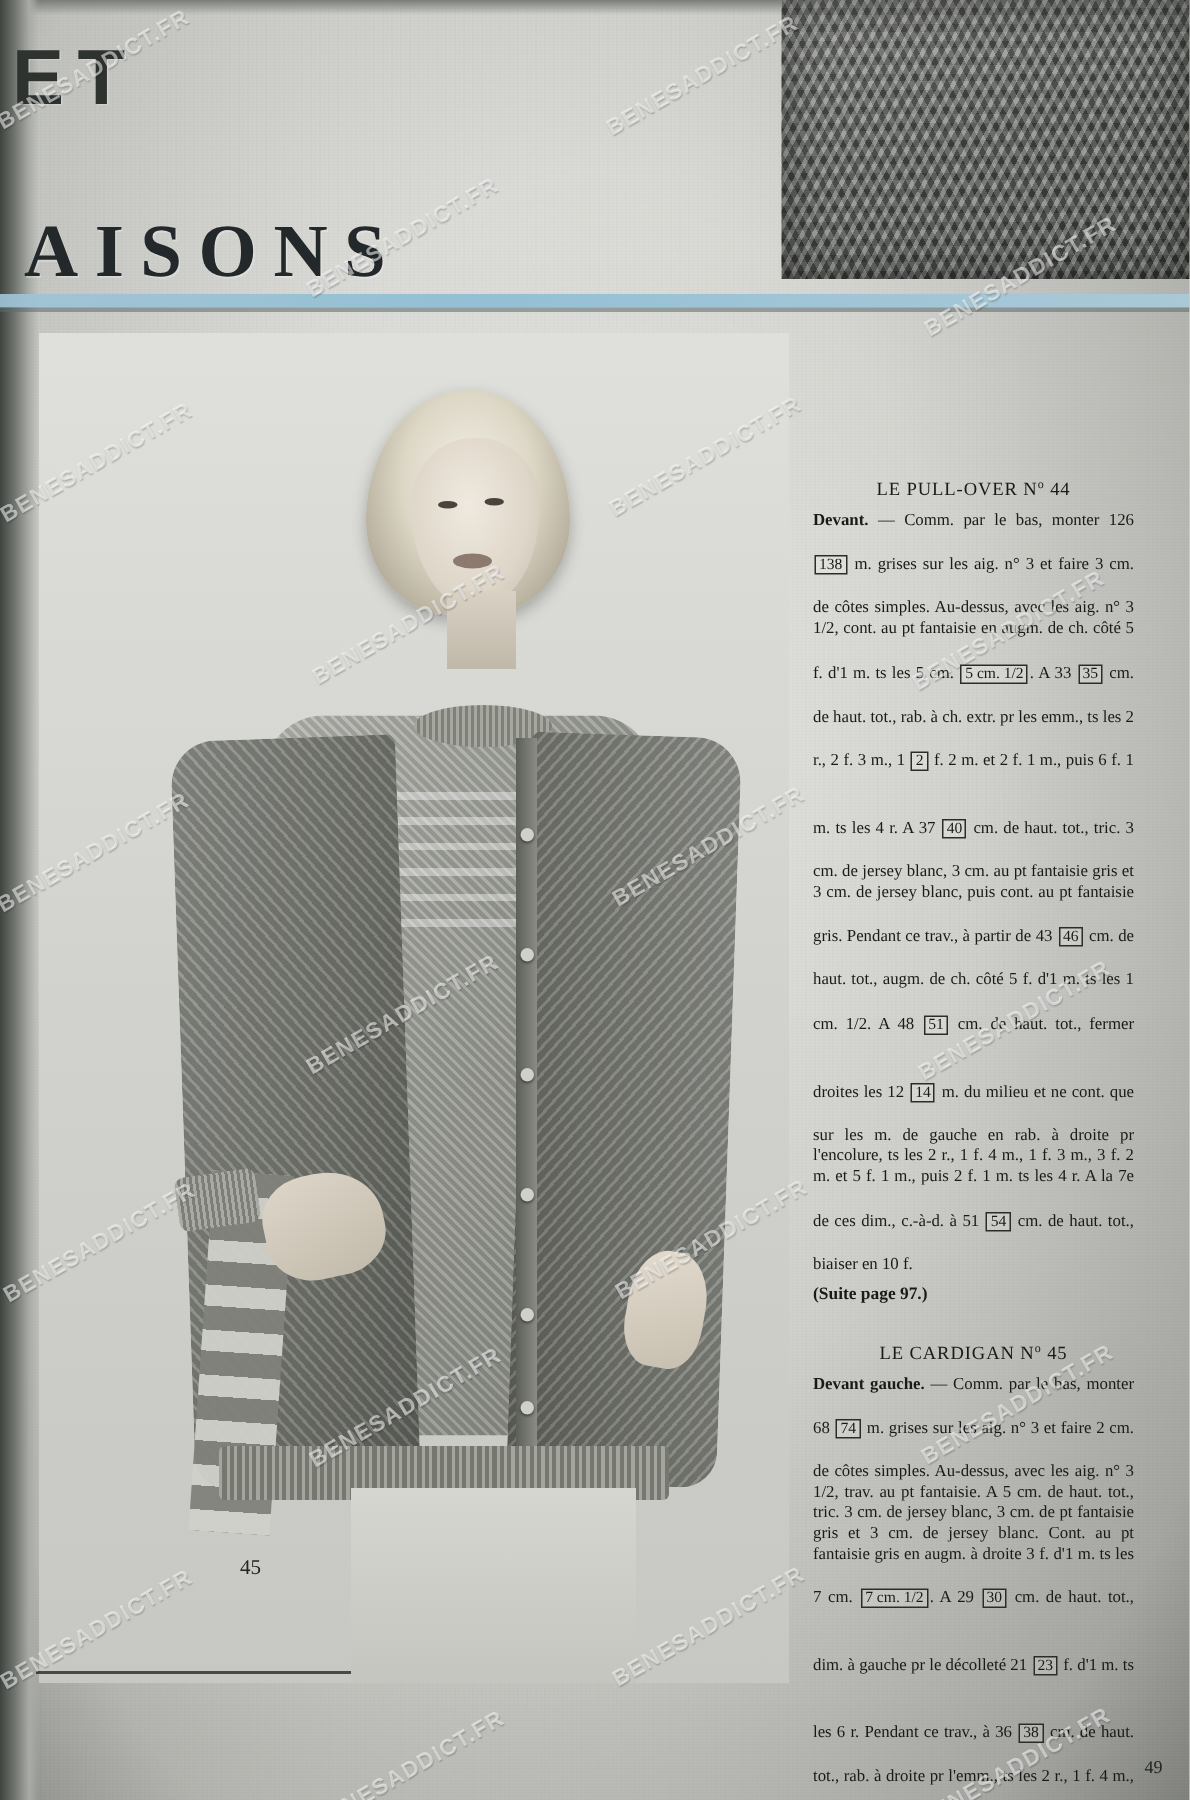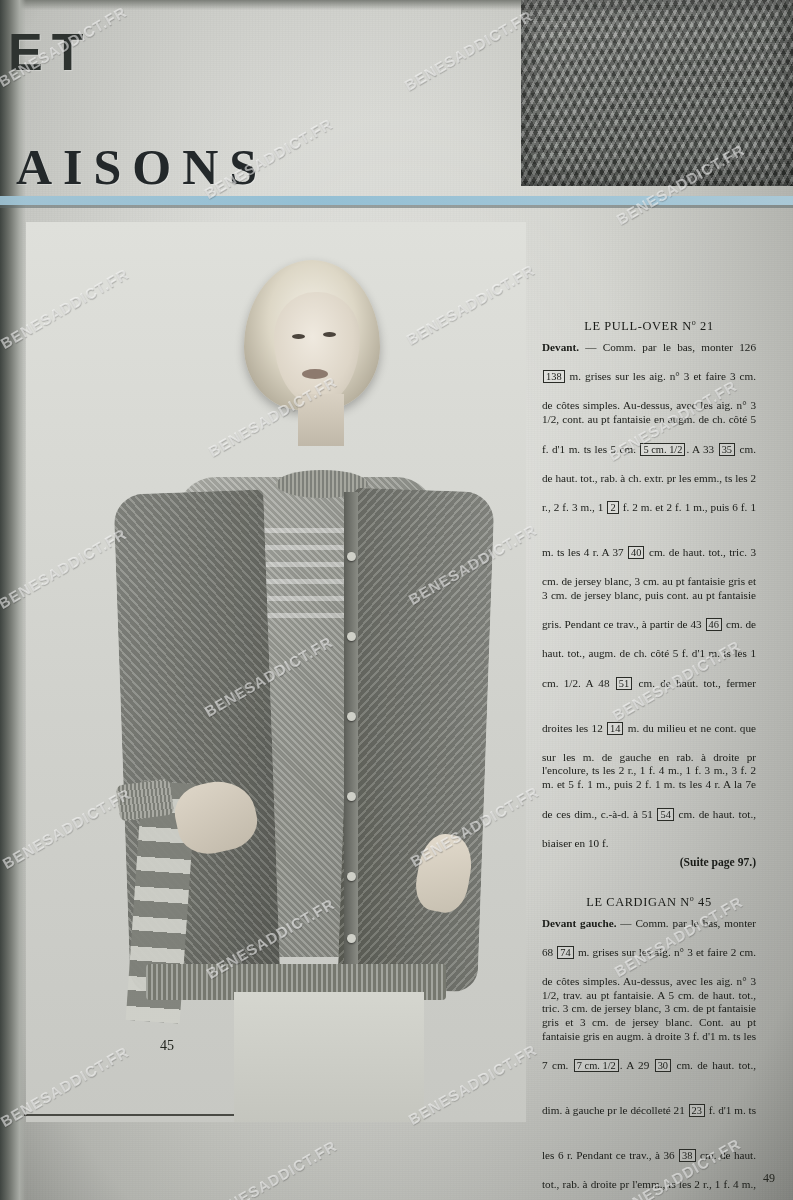--- a/index.html
+++ b/index.html
@@ -363,7 +363,7 @@
   <div class="col">
 
     <h2 class="sec-head">
-      <span>LE PULL-OVER N</span><span class="sup">o</span><span> 21</span>
+      <span>LE PULL-OVER N</span><span class="sup">o</span><span> 44</span>
     </h2>
 
     <p class="para">

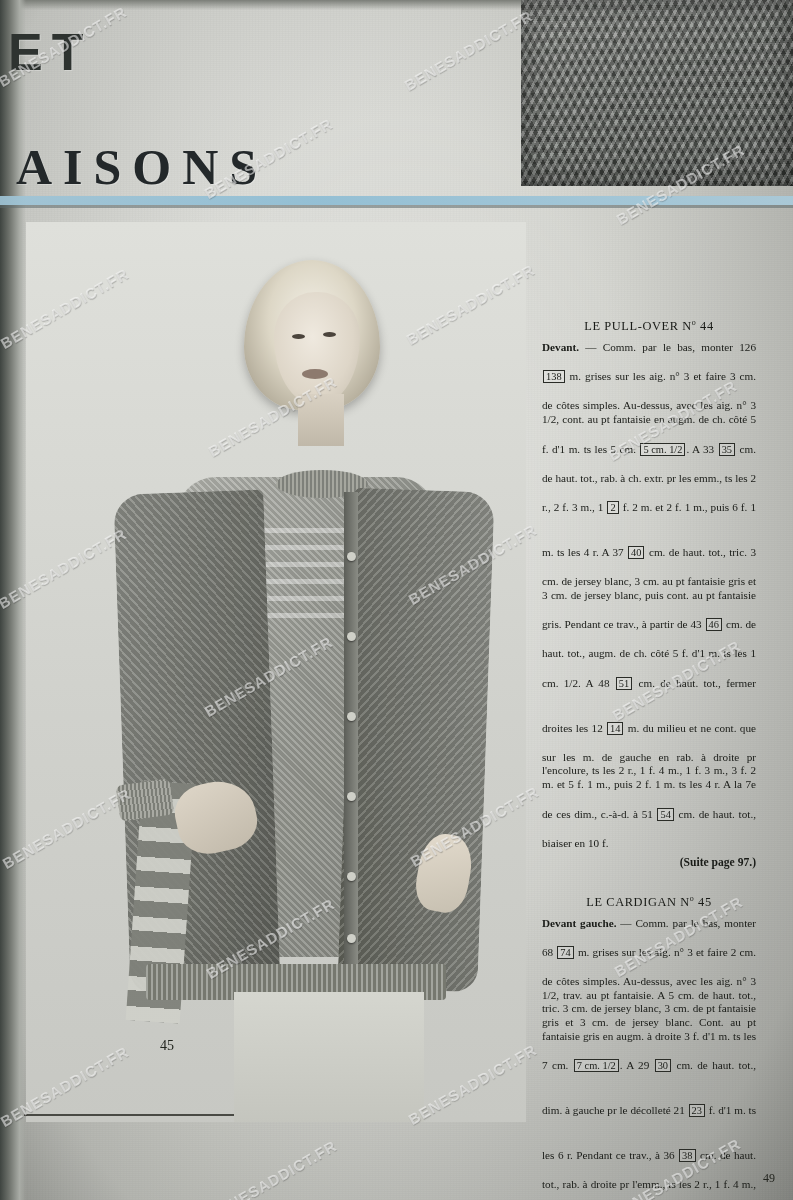--- a/index.html
+++ b/index.html
@@ -279,7 +279,7 @@
     background: rgba(255,255,255,0.18);
   }
   .suite {
-    text-align: right;
+    text-align: left;
     font-weight: bold;
     margin-top: 6px;
     font-size: 11.6px;

